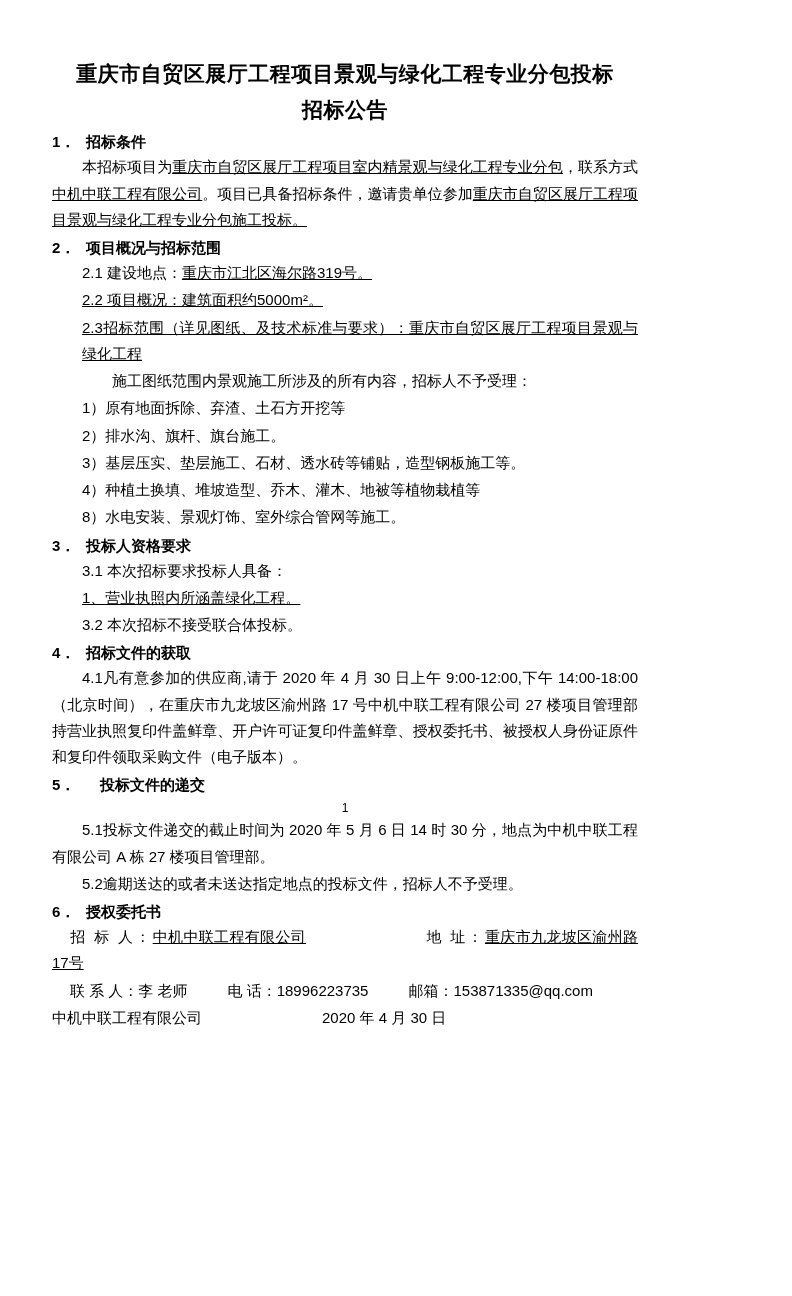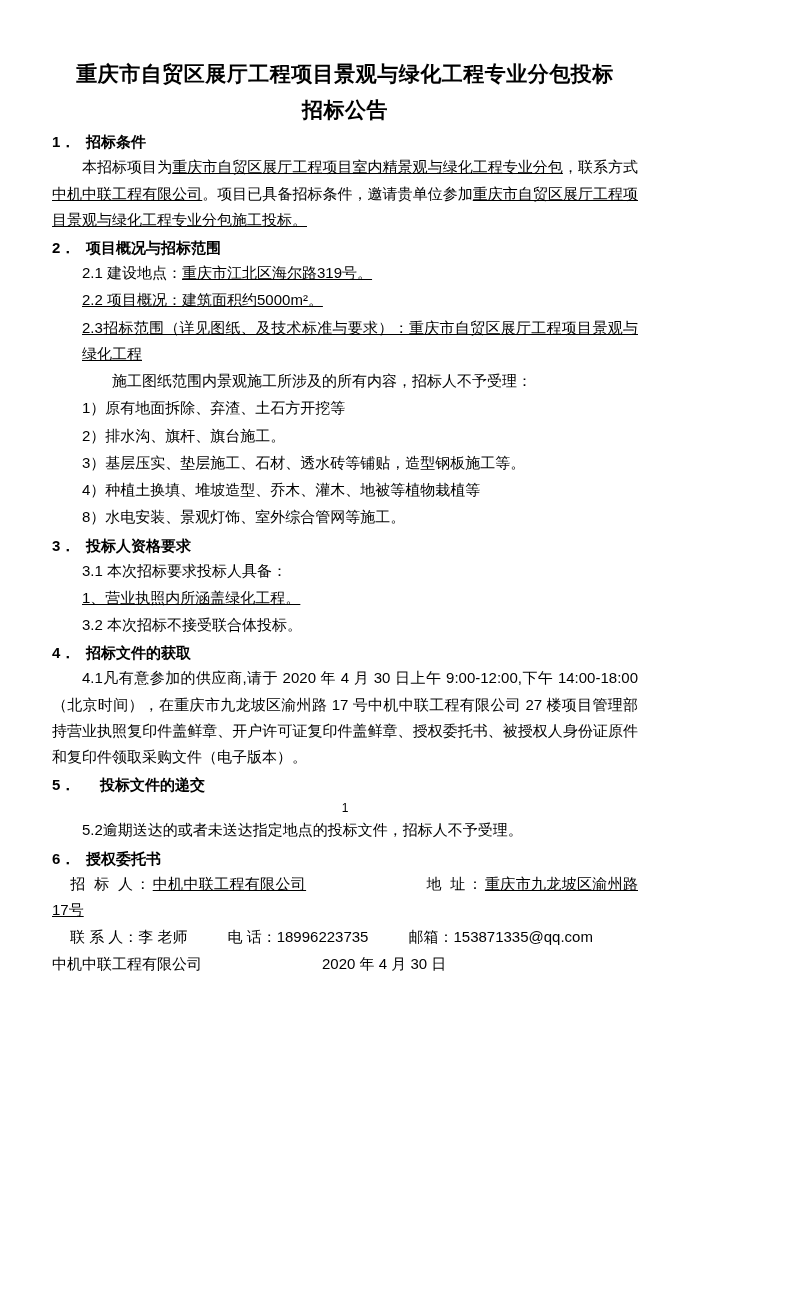--- a/index.html
+++ b/index.html
@@ -156,6 +156,7 @@
 
   <div class="pagenum">1</div>
 
+  <p class="body indent smalltext">5.1投标文件递交的截止时间为 2020 年 5 月 6 日 14 时 30 分，地点为中机中联工程有限公司 A 栋 27 楼项目管理部。</p>
   <p class="body indent smalltext">5.2逾期送达的或者未送达指定地点的投标文件，招标人不予受理。</p>
 
   <div class="sec-head">

